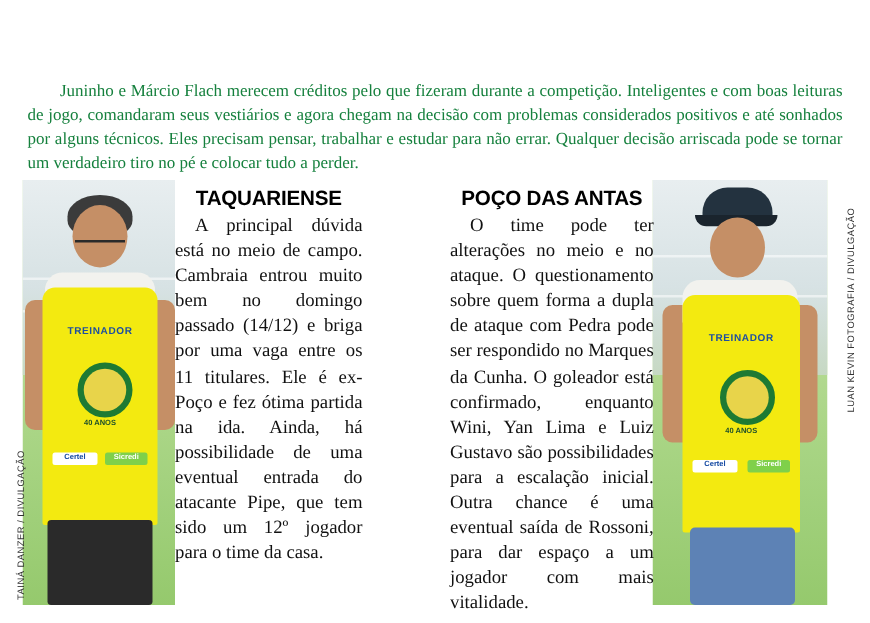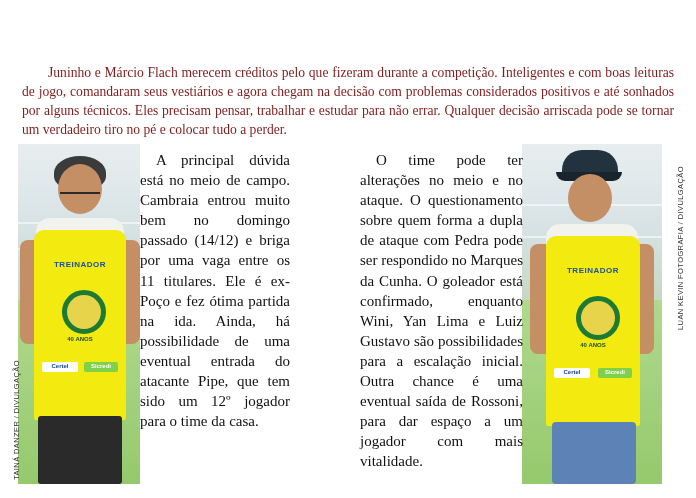--- a/index.html
+++ b/index.html
@@ -43,7 +43,7 @@
     font-family: "Liberation Serif", serif;
     font-size: 13.6px;
     line-height: 1.42;
-    color: #7f1d1d;
+    color: #15803d;
     text-align: justify;
     text-indent: 26px;
   }

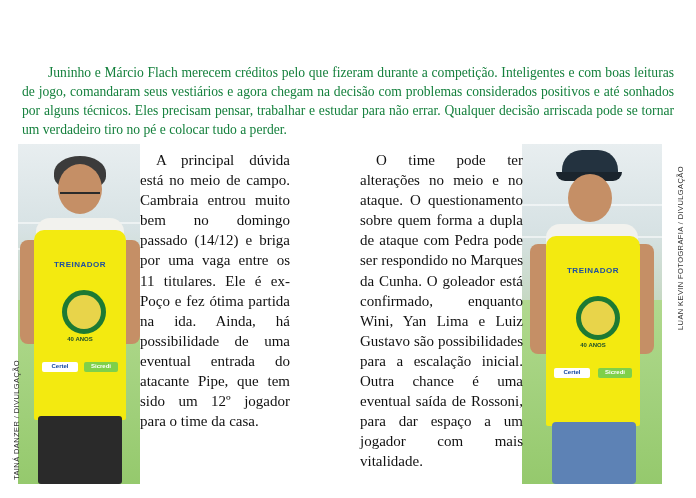--- a/index.html
+++ b/index.html
@@ -293,6 +293,7 @@
   <div class="credit credit-right">LUAN KEVIN FOTOGRAFIA / DIVULGAÇÃO</div>
 
   <div class="col col-left">
+    <div class="col-title">TAQUARIENSE</div>
     <div class="col-body">A principal dúvida está no meio de campo. Cambraia entrou muito bem no domingo passado (14/12) e briga por uma vaga entre os 11 titulares. Ele é ex-Poço e fez ótima partida na ida. Ainda, há possibilidade de uma eventual entrada do atacante Pipe, que tem sido um 12º jogador para o time da casa.</div>
   </div>
 

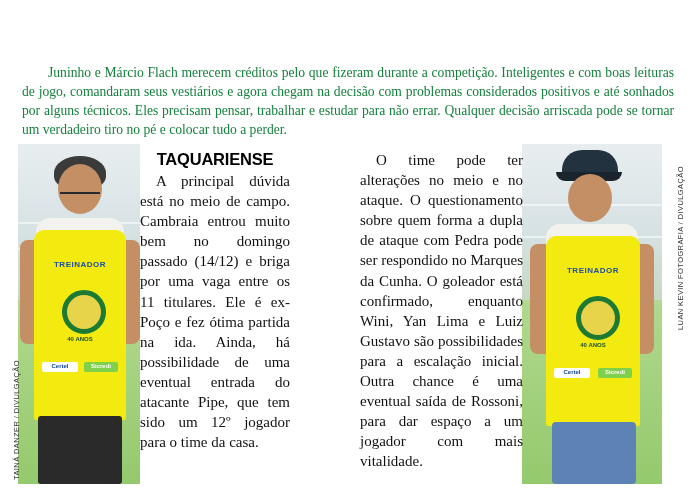--- a/index.html
+++ b/index.html
@@ -298,6 +298,7 @@
   </div>
 
   <div class="col col-right">
+    <div class="col-title">POÇO DAS ANTAS</div>
     <div class="col-body">O time pode ter alterações no meio e no ataque. O questionamento sobre quem forma a dupla de ataque com Pedra pode ser respondido no Marques da Cunha. O goleador está confirmado, enquanto Wini, Yan Lima e Luiz Gustavo são possibilidades para a escalação inicial. Outra chance é uma eventual saída de Rossoni, para dar espaço a um jogador com mais vitalidade.</div>
   </div>
 

